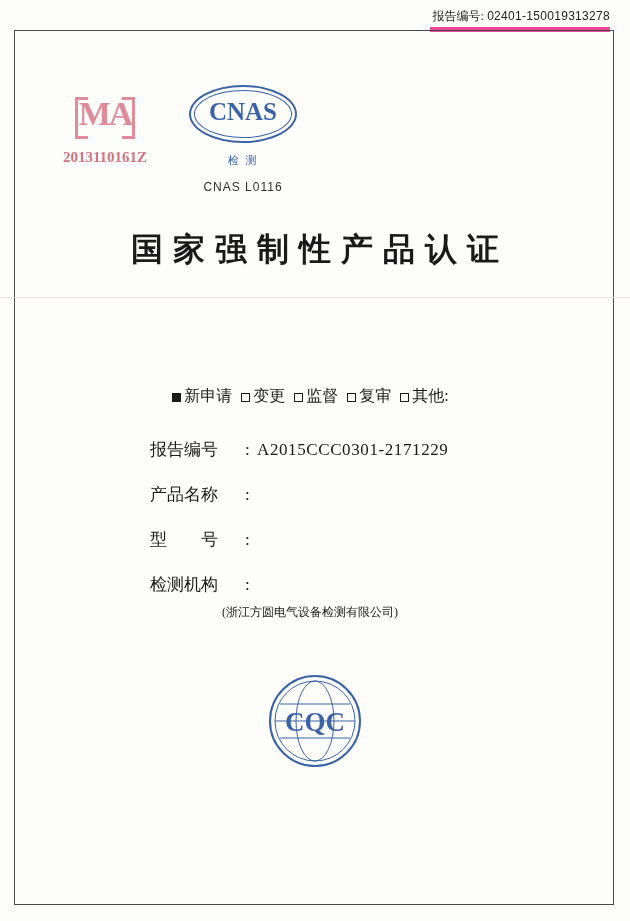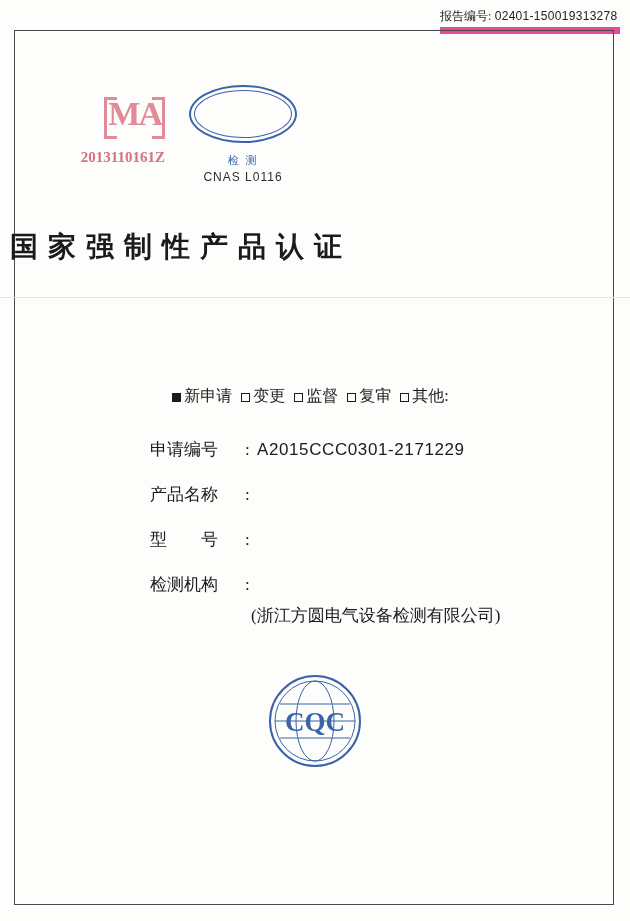--- a/index.html
+++ b/index.html
@@ -26,14 +26,14 @@
   .report-no {
     position: absolute;
     top: 8px;
-    left: 440px;
+    left: 430px;
     width: 180px;
     font-size: 12px;
     font-family: "Liberation Sans", sans-serif;
     color: #222;
     letter-spacing: 0px;
-    text-align: left;
-    border-bottom: 7px solid #ec4899;
+    text-align: right;
+    border-bottom: 5px solid #ec4899;
     padding-bottom: 2px;
   }
   .report-no .label {

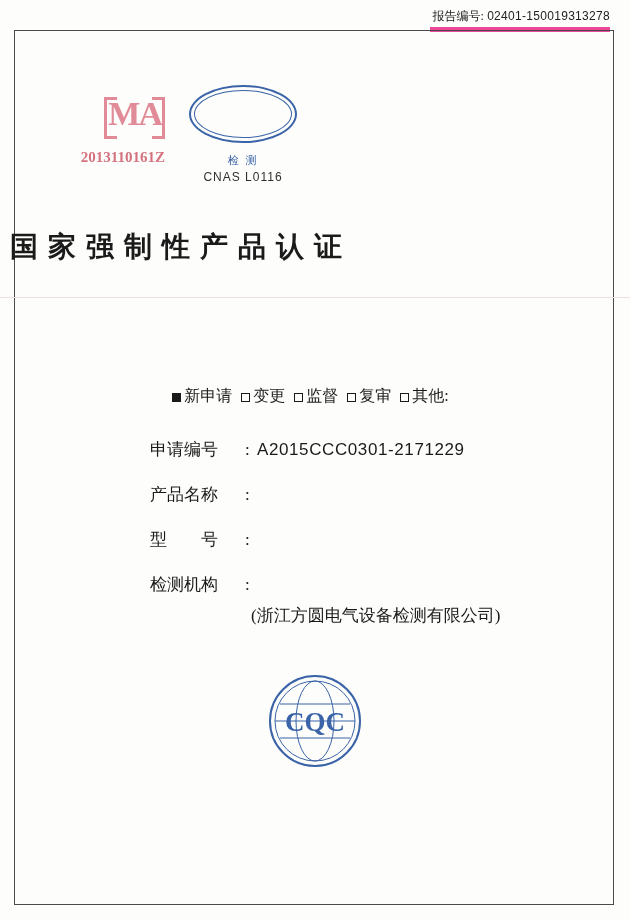--- a/index.html
+++ b/index.html
@@ -61,7 +61,7 @@
     left: 45px;
     top: 95px;
     width: 120px;
-    text-align: right;
+    text-align: center;
   }
   .cma-logo {
     font-family: "Liberation Serif", serif;

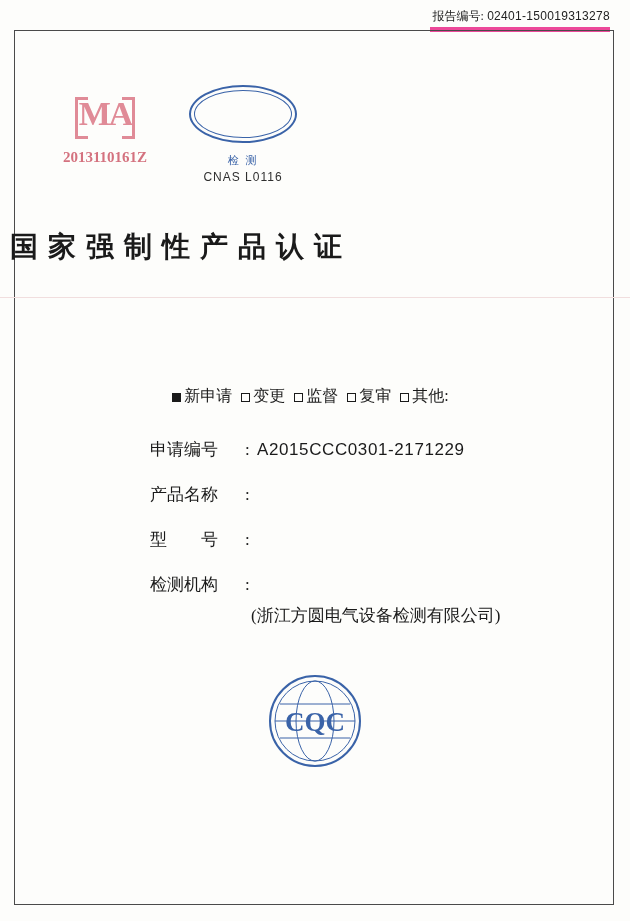--- a/index.html
+++ b/index.html
@@ -286,6 +286,7 @@
     <div class="cnas-oval">
       <div class="ring"></div>
       <div class="ring inner"></div>
+      <div class="txt">CNAS</div>
     </div>
     <div class="cnas-sub">检 测</div>
     <div class="cnas-code">CNAS L0116</div>

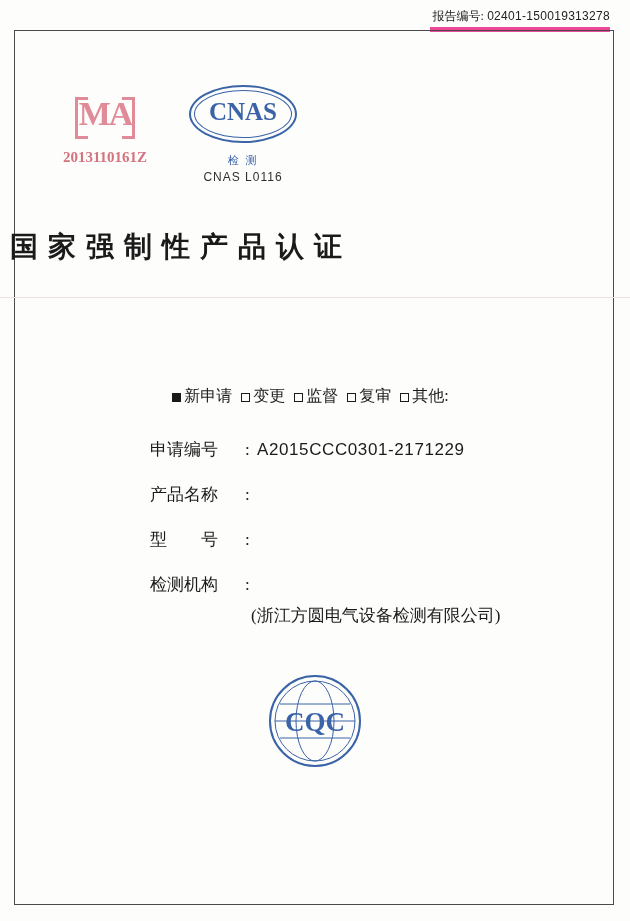--- a/index.html
+++ b/index.html
@@ -145,7 +145,7 @@
     letter-spacing: 2px;
   }
   .cnas-code {
-    margin-top: 2px;
+    margin-top: 12px;
     font-family: "Liberation Sans", sans-serif;
     font-size: 12px;
     color: #2f2f2f;

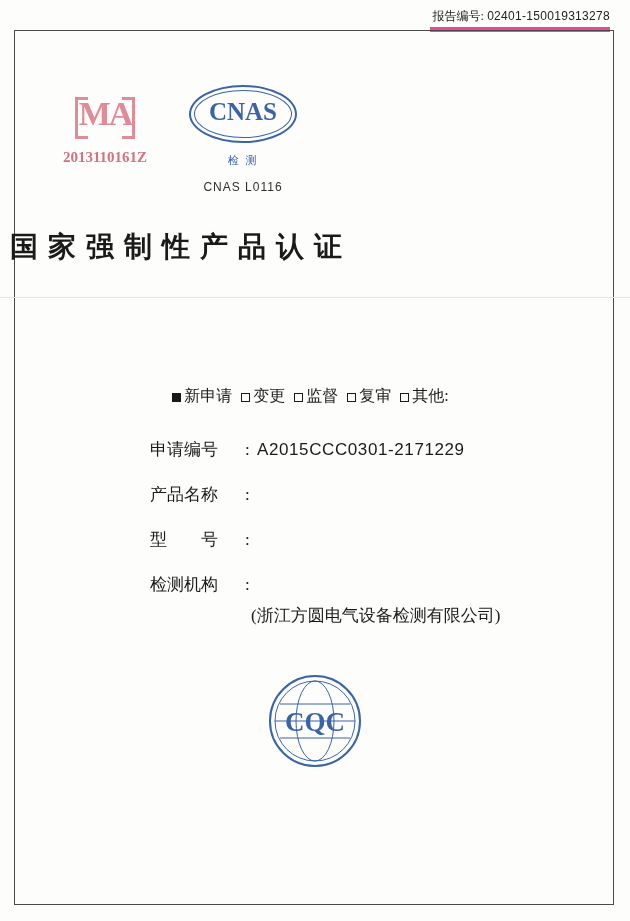--- a/index.html
+++ b/index.html
@@ -157,8 +157,8 @@
     position: absolute;
     left: 0; right: 0;
     top: 228px;
-    text-align: left;
-    font-size: 28px;
+    text-align: center;
+    font-size: 32px;
     font-weight: bold;
     letter-spacing: 10px;
     color: #1a1a1a;

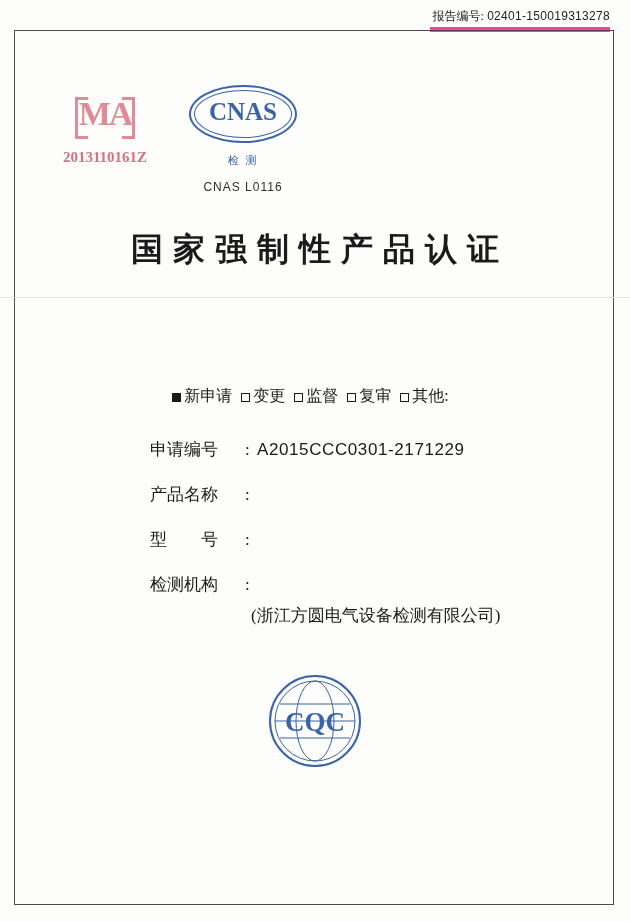--- a/index.html
+++ b/index.html
@@ -311,7 +311,7 @@
   <div class="fields">
 
     <div class="field-row">
-      <span class="field-label">申请编号</span>
+      <span class="field-label">报告编号</span>
       <span class="field-colon">:</span>
       <span class="field-value ascii">A2015CCC0301-2171229</span>
     </div>

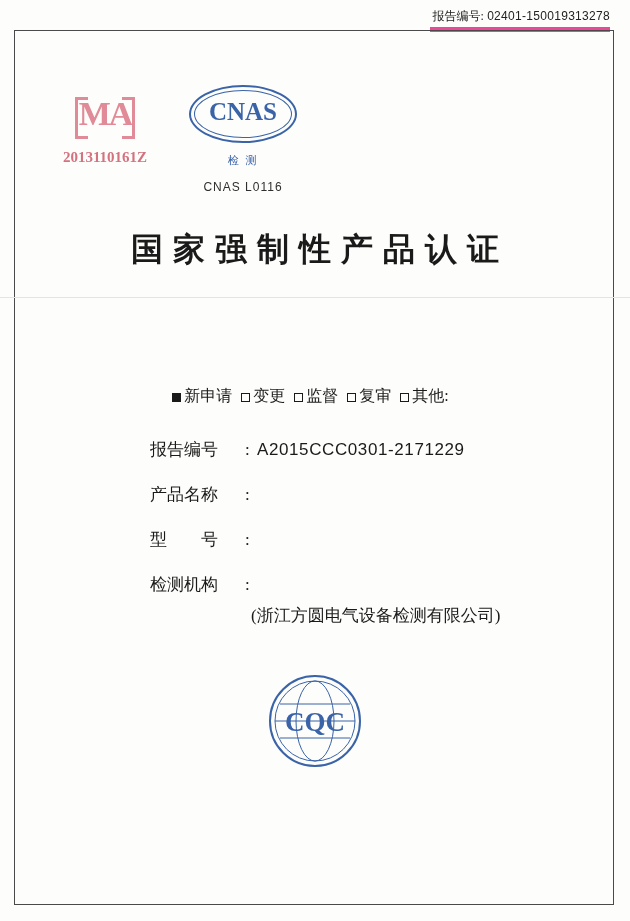--- a/index.html
+++ b/index.html
@@ -242,7 +242,7 @@
     letter-spacing: 0.3px;
   }
   .field-value.ascii {
-    font-family: Liberation Sans, sans-serif;
+    font-family: Liberation Serif, serif;
     letter-spacing: 0.6px;
   }
   .field-value-second {

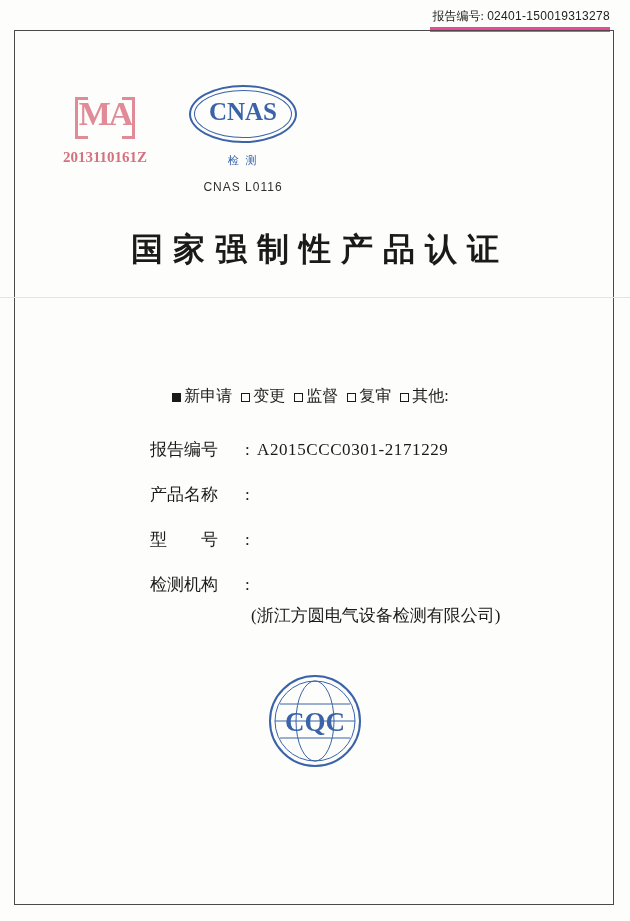--- a/index.html
+++ b/index.html
@@ -246,10 +246,10 @@
     letter-spacing: 0.6px;
   }
   .field-value-second {
-    margin-left: 101px;
+    margin-left: 72px;
     margin-top: -14px;
     margin-bottom: 20px;
-    font-size: 17px;
+    font-size: 12px;
   }
 
   

